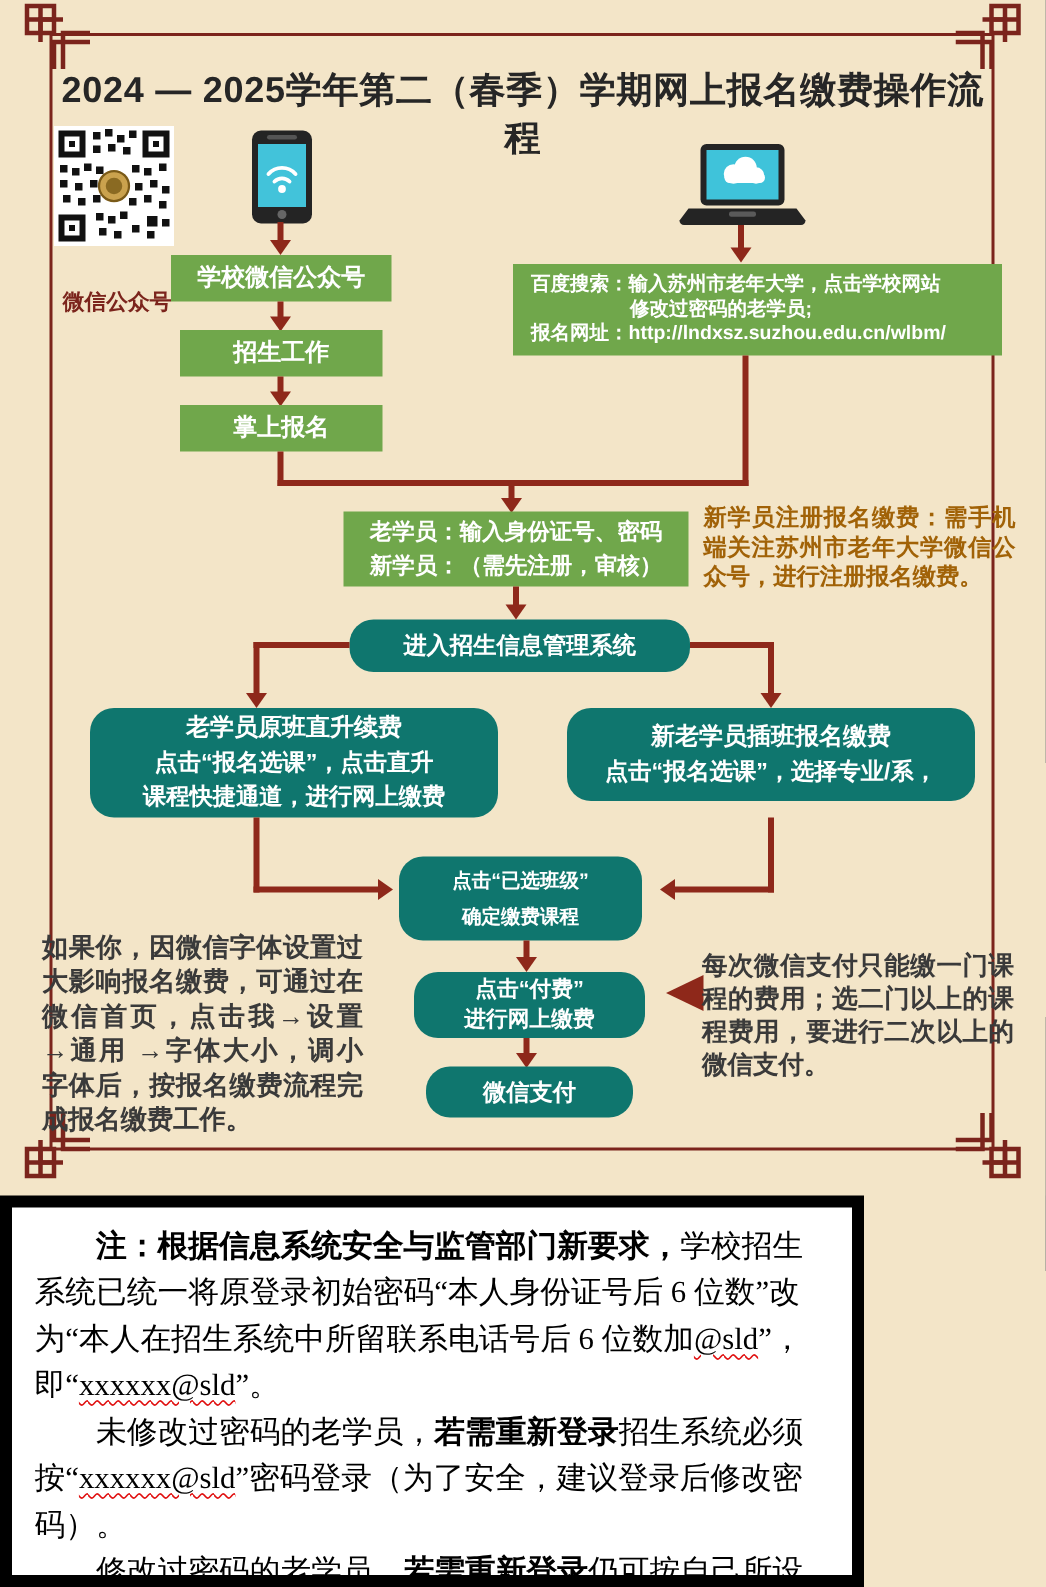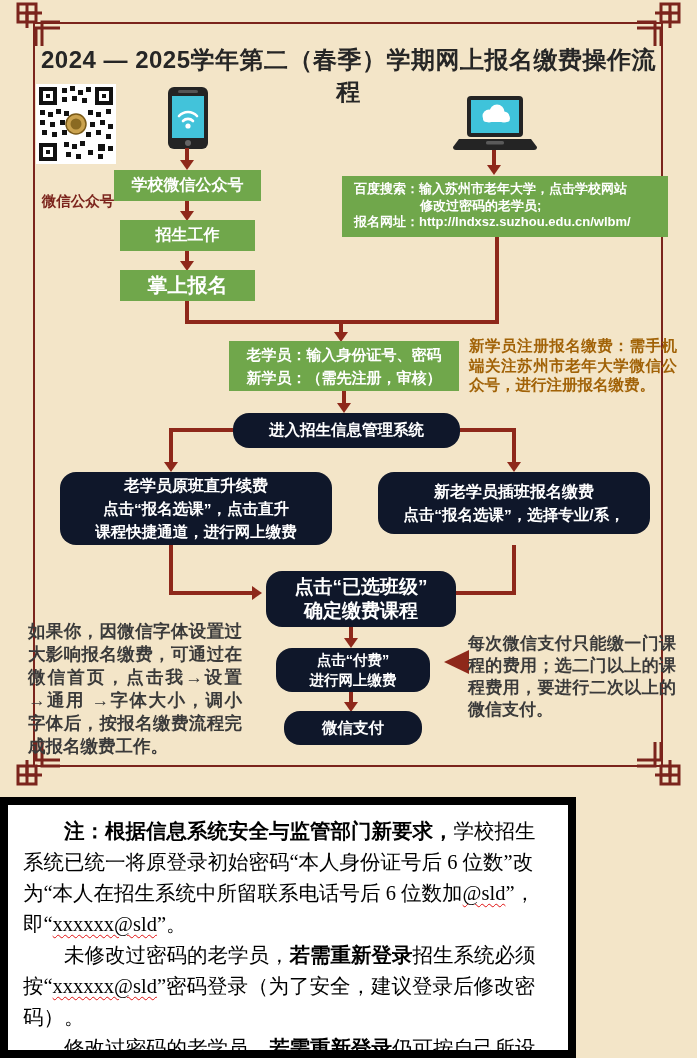--- a/index.html
+++ b/index.html
@@ -211,7 +211,7 @@
     <div class="vline" style="left:185px;top:251px;height:11px;"></div>
     <div class="ah-down" style="left:180px;top:261px;"></div>
 
-    <div class="gbox" style="left:120px;top:270px;width:135px;height:31px;font-size:20px;">
+    <div class="gbox" style="left:120px;top:270px;width:135px;height:31px;font-size:16px;">
       <span>掌上报名</span>
     </div>
 

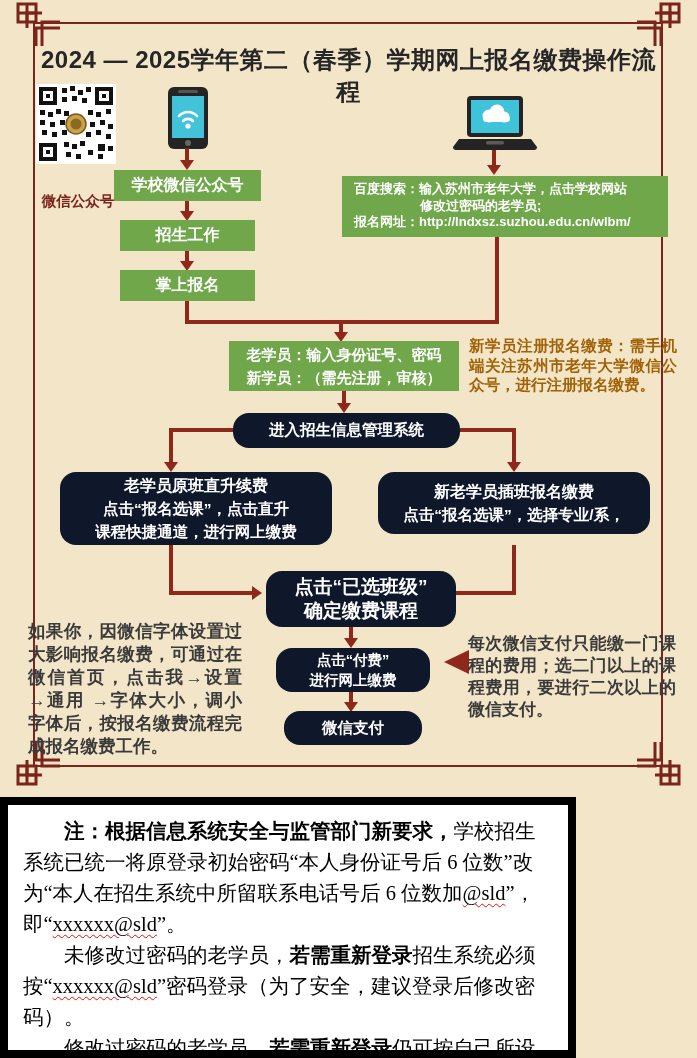--- a/index.html
+++ b/index.html
@@ -27,7 +27,7 @@
     display:flex; flex-direction:column; justify-content:center;
   }
   .gbox { background:#70a74b; }
-  .obox { background:#0f172a;border-radius:16px; }
+  .obox { background:#0f766e;border-radius:16px; }
 
   .vline, .hline { position:absolute; background:#8e281a; }
   .vline { width:4px; }

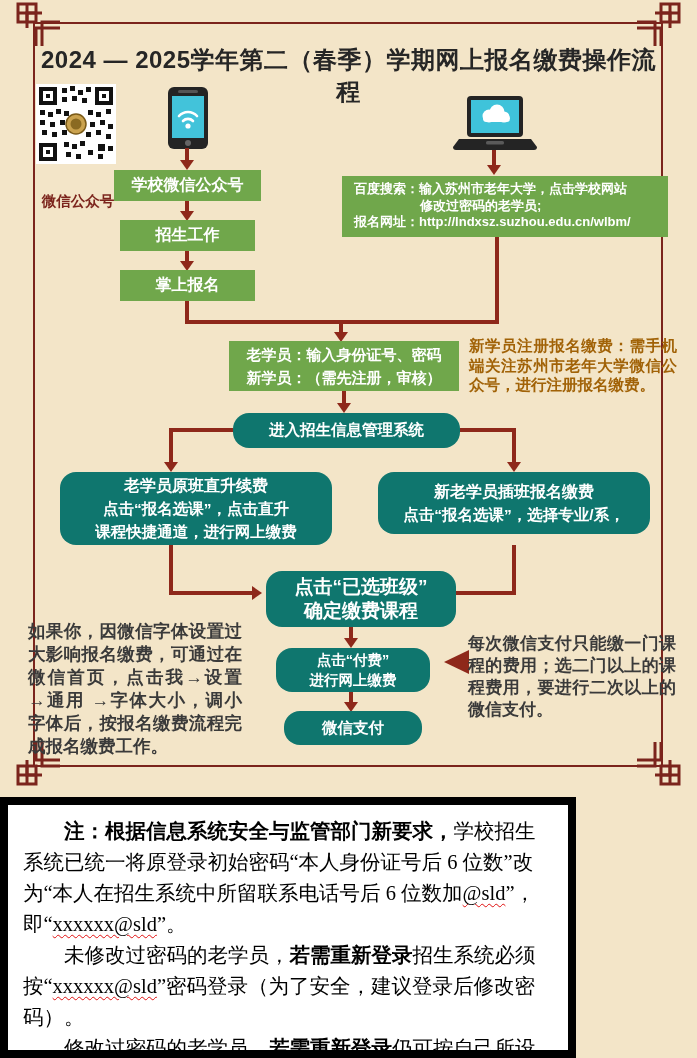--- a/index.html
+++ b/index.html
@@ -268,7 +268,7 @@
     <div class="hline" style="left:450px;top:591px;width:66px;"></div>
     <div class="ah-left" style="left:440px;top:586px;"></div>
 
-    <div class="obox" style="left:266px;top:571px;width:190px;height:56px;font-size:19px;line-height:24px;">
+    <div class="obox" style="left:266px;top:571px;width:162px;height:56px;font-size:13px;line-height:24px;">
       <span>点击“已选班级”</span>
       <span>确定缴费课程</span>
     </div>

